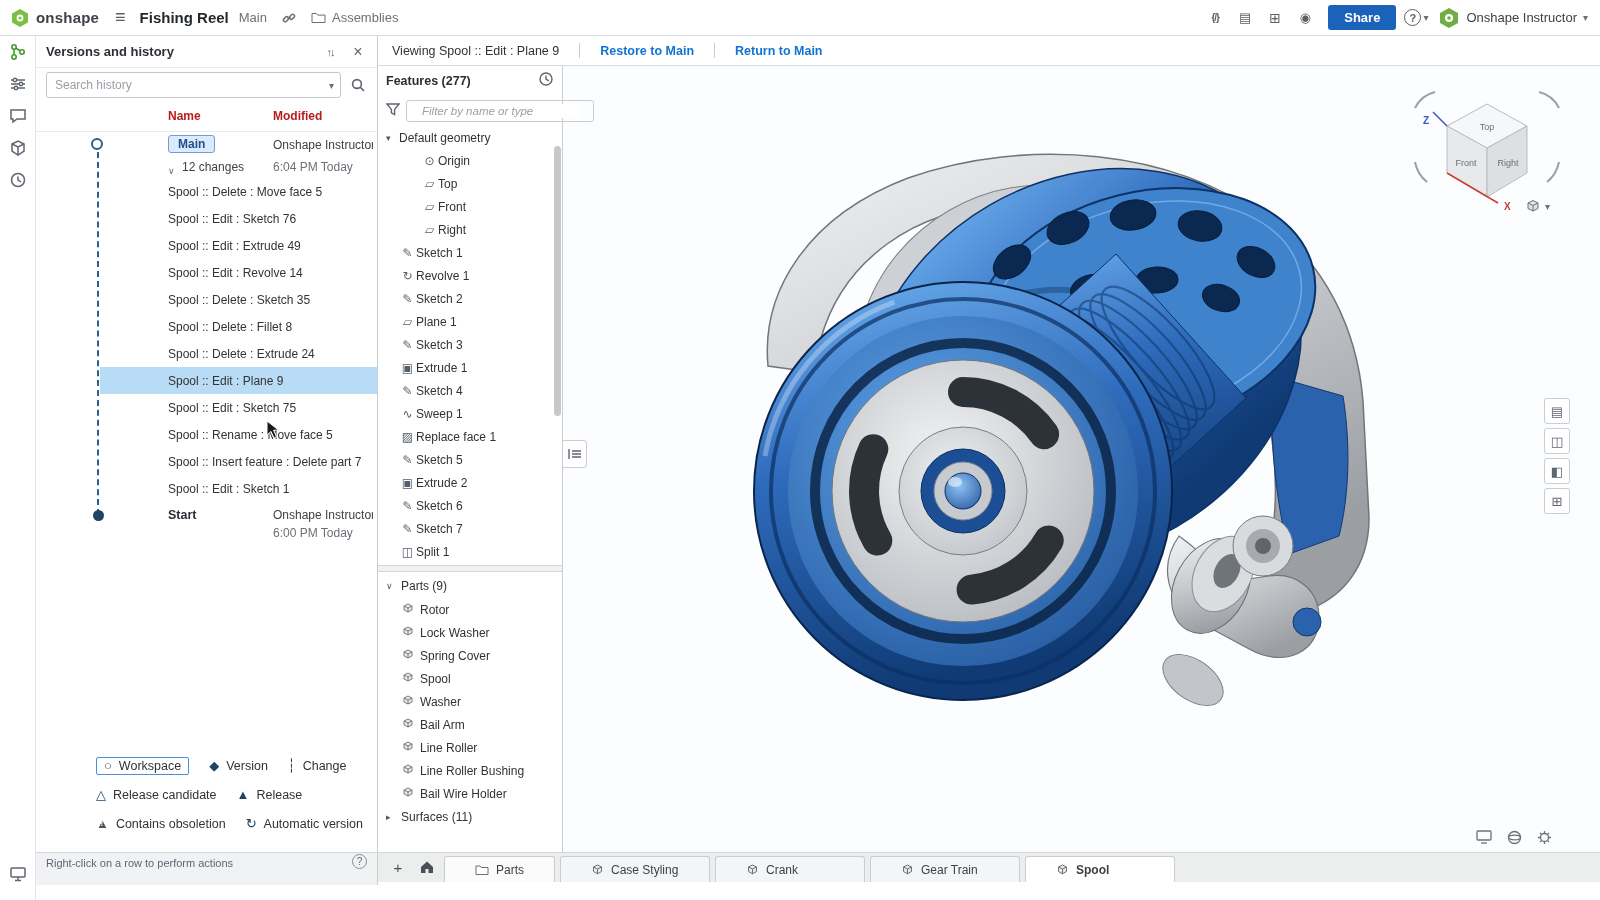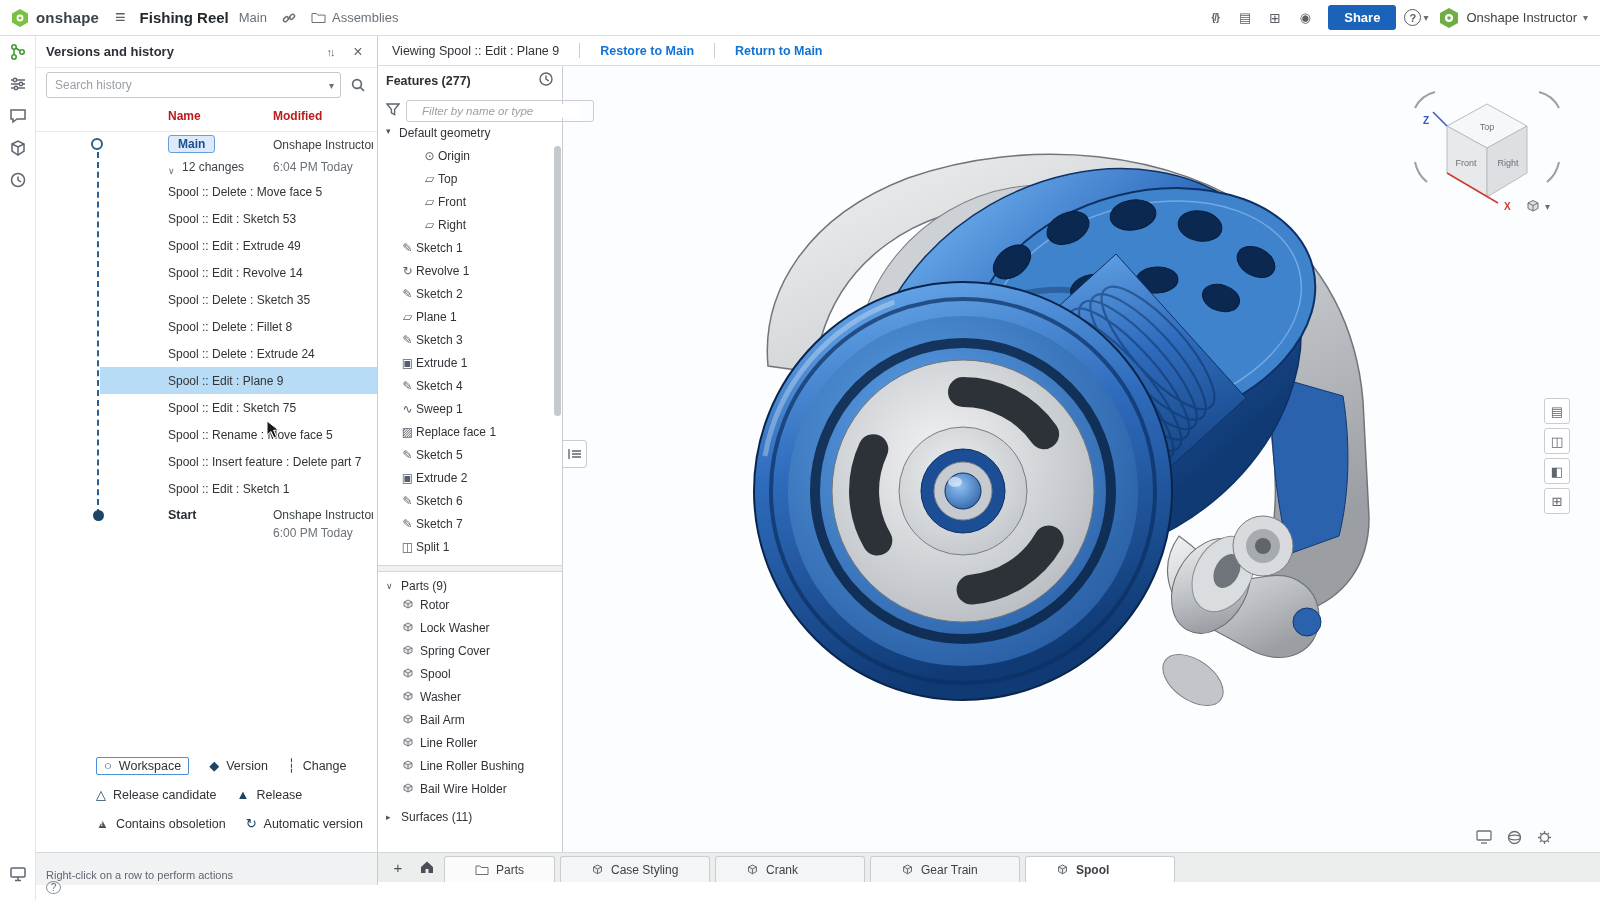--- a/index.html
+++ b/index.html
@@ -117,7 +117,7 @@
   .filter-box input{border:0;outline:0;flex:1;min-width:0;font-size:11.5px;font-style:italic;color:#333;
                     font-family:"Liberation Sans","DejaVu Sans",sans-serif;}
   .filter-box input::placeholder{color:#9aa0a6;}
-  .tree-row,.part-row{height:23px;display:flex;padding-left:8px;font-size:12px;
+  .tree-row,.part-row{height:23px;display:flex;align-items:center;padding-left:8px;font-size:12px;
                       color:#2f3338;white-space:nowrap;cursor:pointer;}
   .tree-row .chev{width:13px;font-size:9px;color:#555;}
   .tree-row.group .chev::before{content:"▾";}

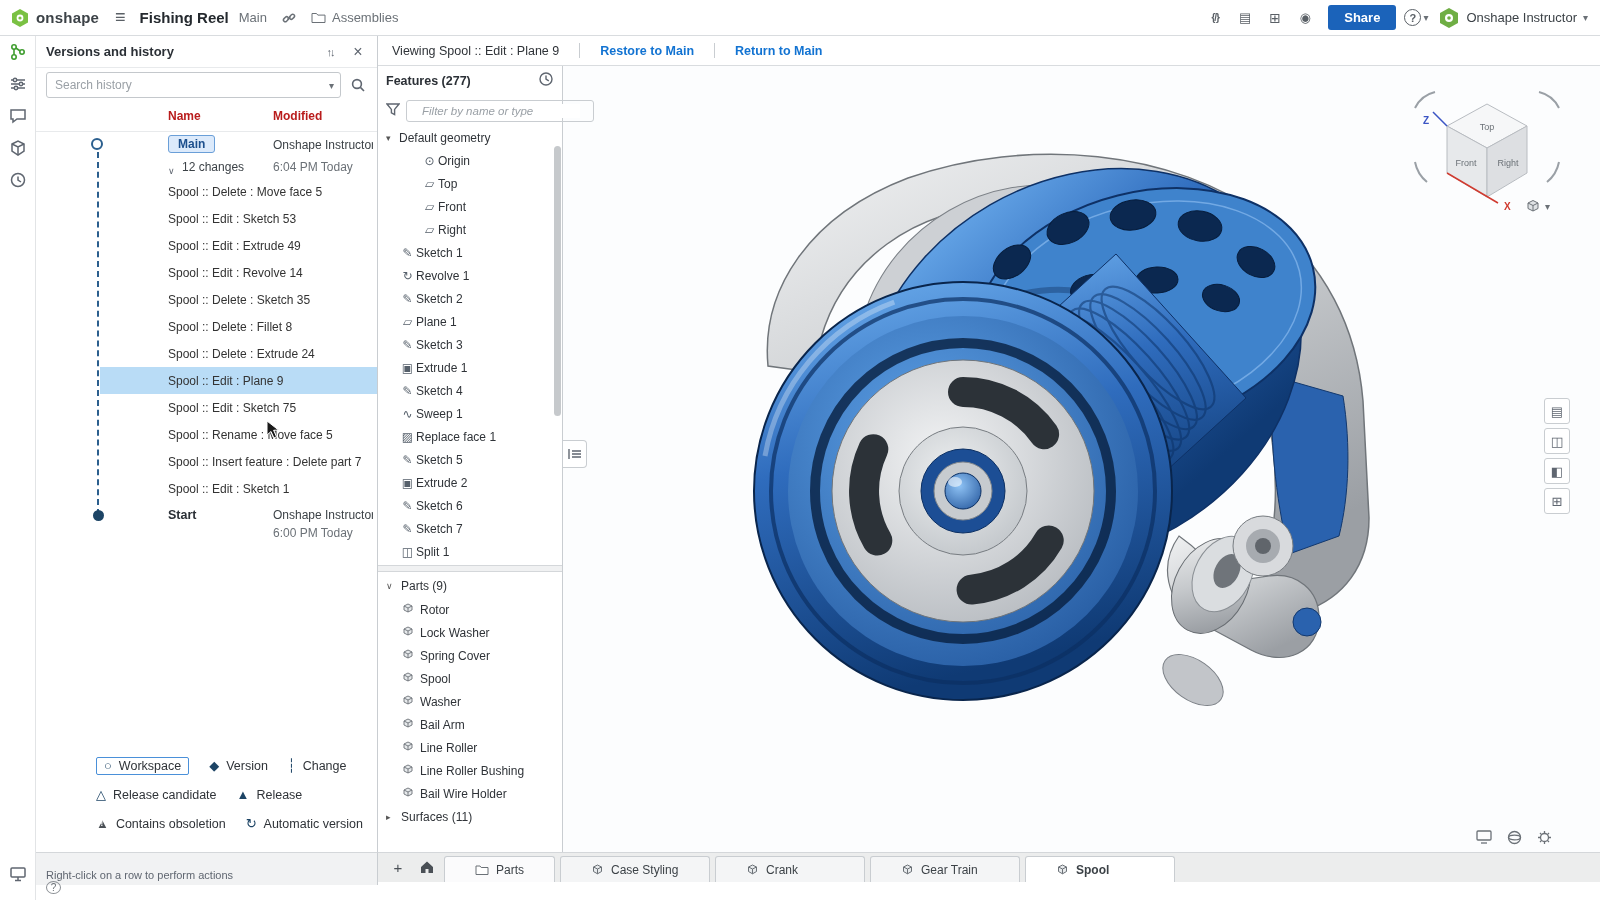--- a/index.html
+++ b/index.html
@@ -301,7 +301,7 @@
           </div>
 
           <div class="change-row">
-            <span class="change-label">Spool :: Edit : Sketch 53</span>
+            <span class="change-label">Spool :: Edit : Sketch 76</span>
           </div>
 
           <div class="change-row">

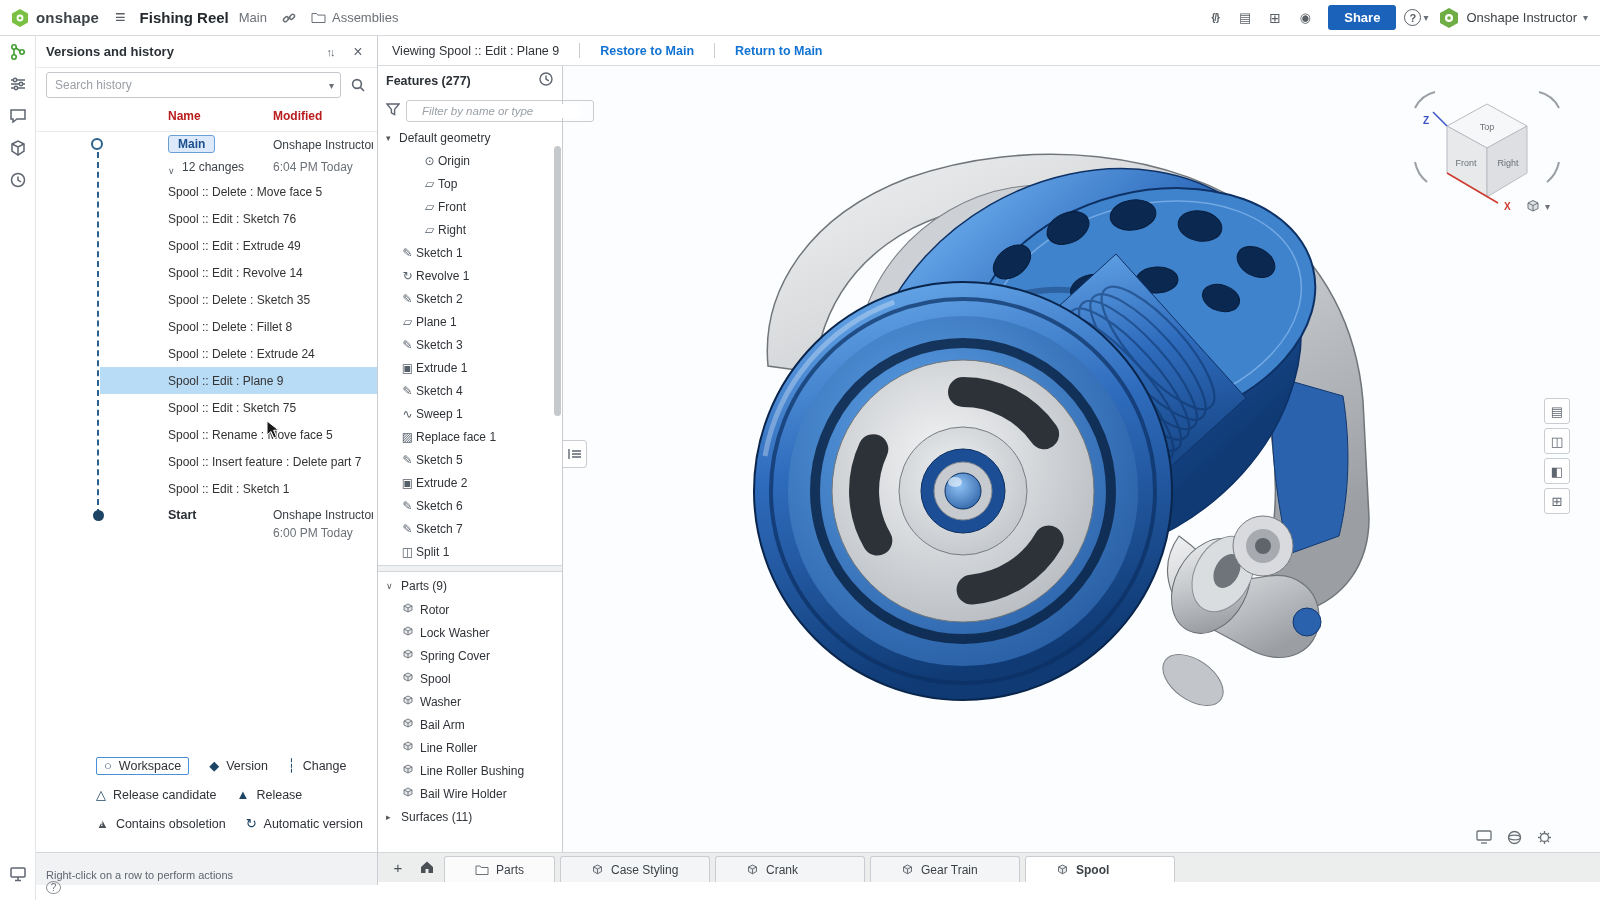--- a/index.html
+++ b/index.html
@@ -148,7 +148,7 @@
   .bottom-band{position:absolute;left:36px;right:0;bottom:0;height:48px;background:#fff;z-index:15;}
   .status-bar{position:absolute;left:0;top:0;width:342px;height:30px;background:#f1f2f3;
               border-top:1px solid #d4d7da;border-right:1px solid #c9cdd1;display:flex;
-              align-items:flex-start;padding:16px 10px;font-size:11px;color:#5f6670;flex-direction:column;}
+              align-items:flex-end;padding:16px 10px;font-size:11px;color:#5f6670;}
   .status-text{flex:1;}
   .sb-q{width:15px;height:15px;border:1px solid #8a8f94;border-radius:50%;display:grid;
         place-items:center;font-size:10px;color:#6b7177;cursor:pointer;}

